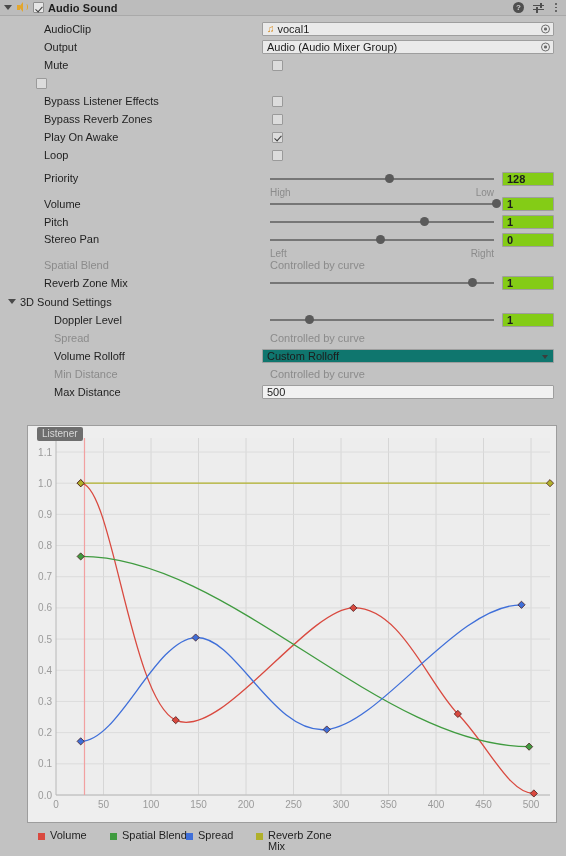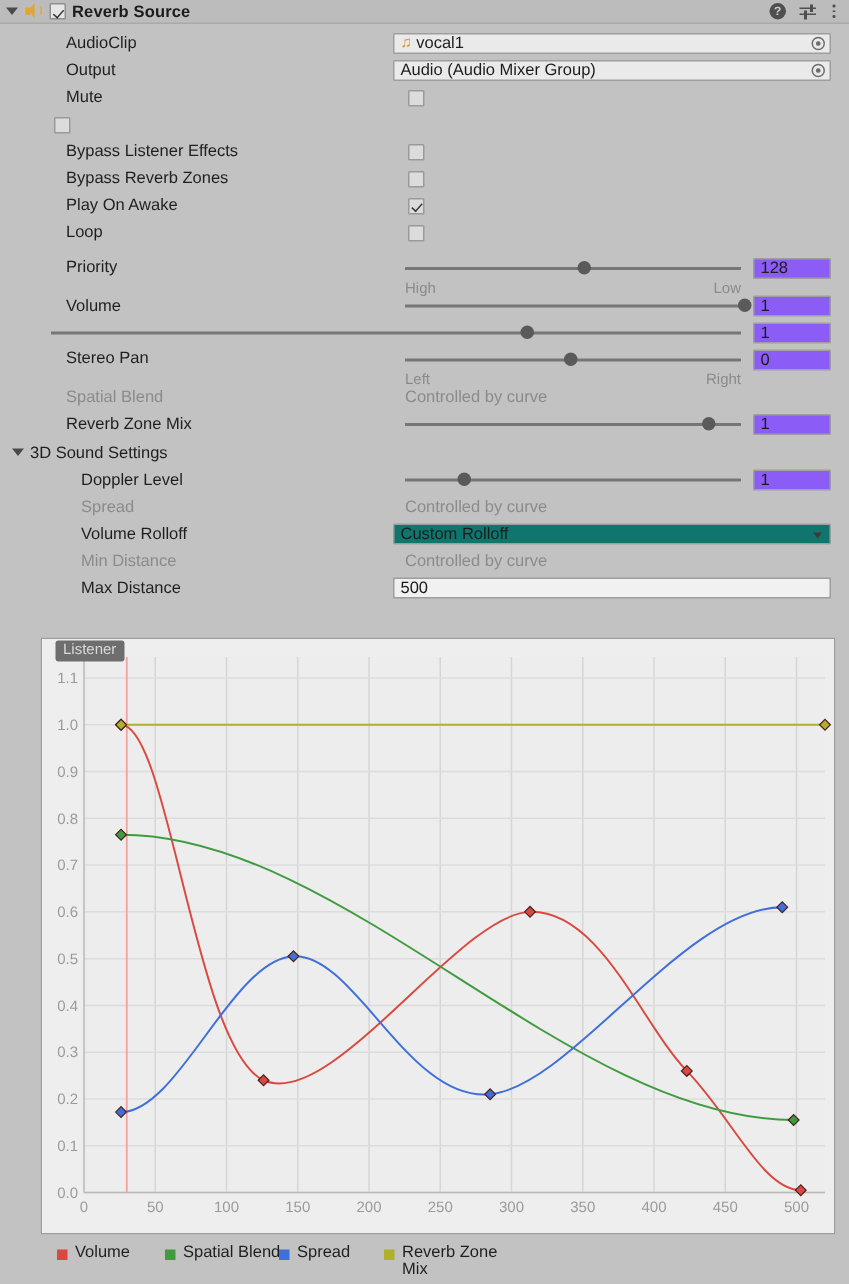--- a/index.html
+++ b/index.html
@@ -184,7 +184,7 @@
       <span class="wave"></span>
   </span>
   <span class="hdr-check"></span>
-  <span class="comp-title">Reverb Source</span>
+  <span class="comp-title">Audio Sound</span>
   <span class="hdr-right">
     <span class="ic-help">?</span>
     <span class="ic-preset">

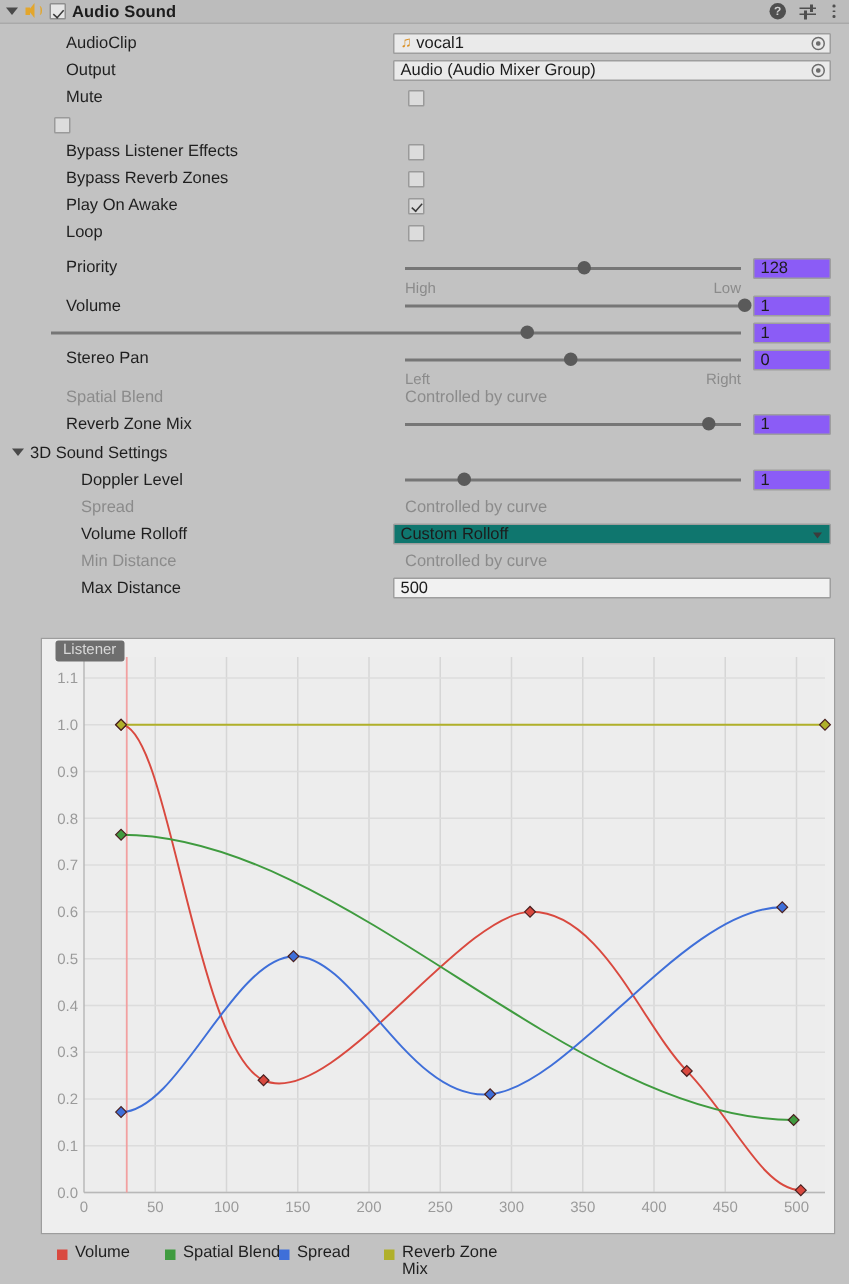--- a/index.html
+++ b/index.html
@@ -118,9 +118,9 @@
     background:#5a5a5a;margin-left:-4.5px;
   }
   .numbox{
-    width:52px;height:14px;box-sizing:border-box;background:#8b5cf6;
+    width:52px;height:14px;box-sizing:border-box;background:#84cc16;
     border:1px solid #9e9e9e;border-radius:1px;font-size:11px;color:#1c1c1c;
-    display:flex;align-items:center;padding-left:4px;margin-right:12px;
+    display:flex;align-items:center;padding-left:4px;margin-right:12px;font-weight:bold;
   }
   .ends{
     position:absolute;left:8px;right:4px;top:17px;height:11px;

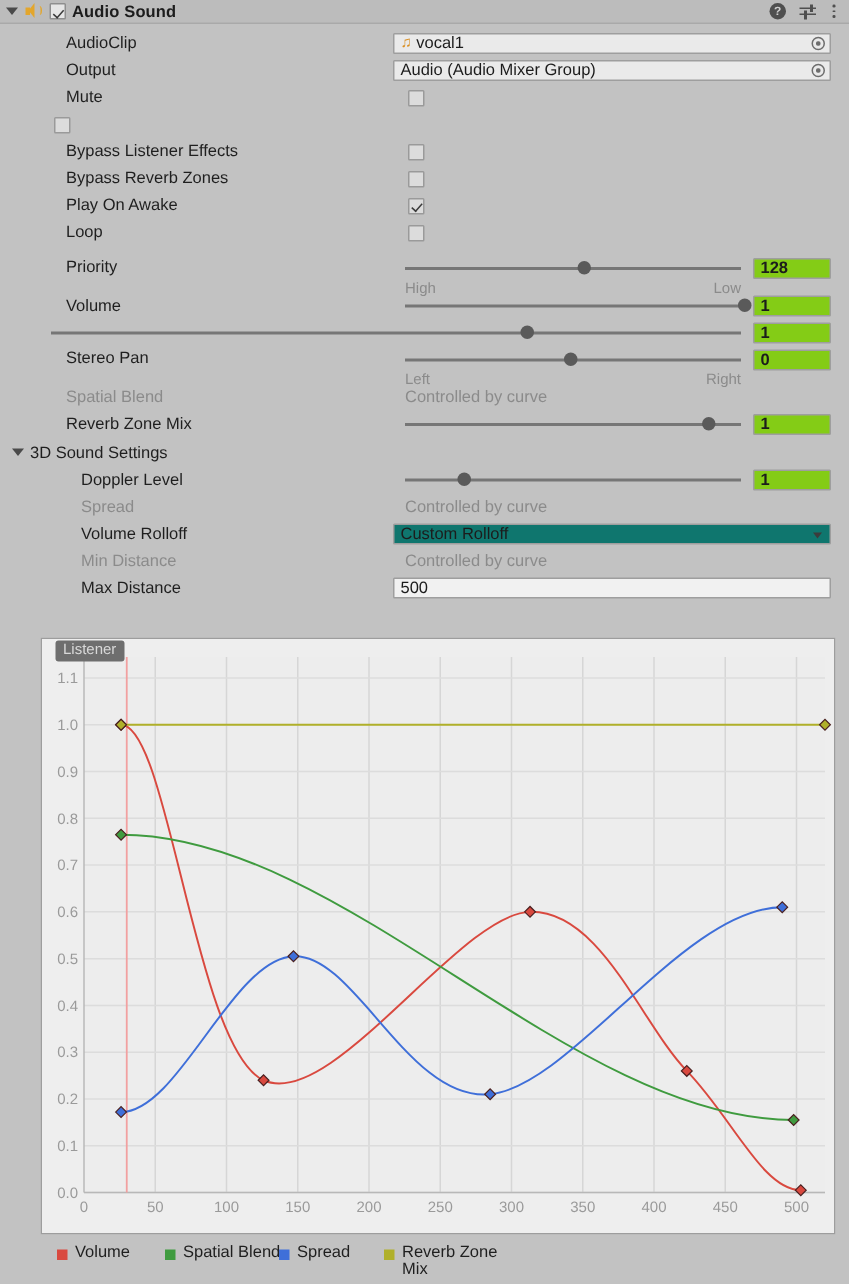--- a/index.html
+++ b/index.html
@@ -269,6 +269,7 @@
   </div>
 
   <div class="row">
+    <div class="label">Pitch</div>
     <div class="sliderwrap">
       <div class="track"></div>
       <div class="knob" style="left:69%"></div>

